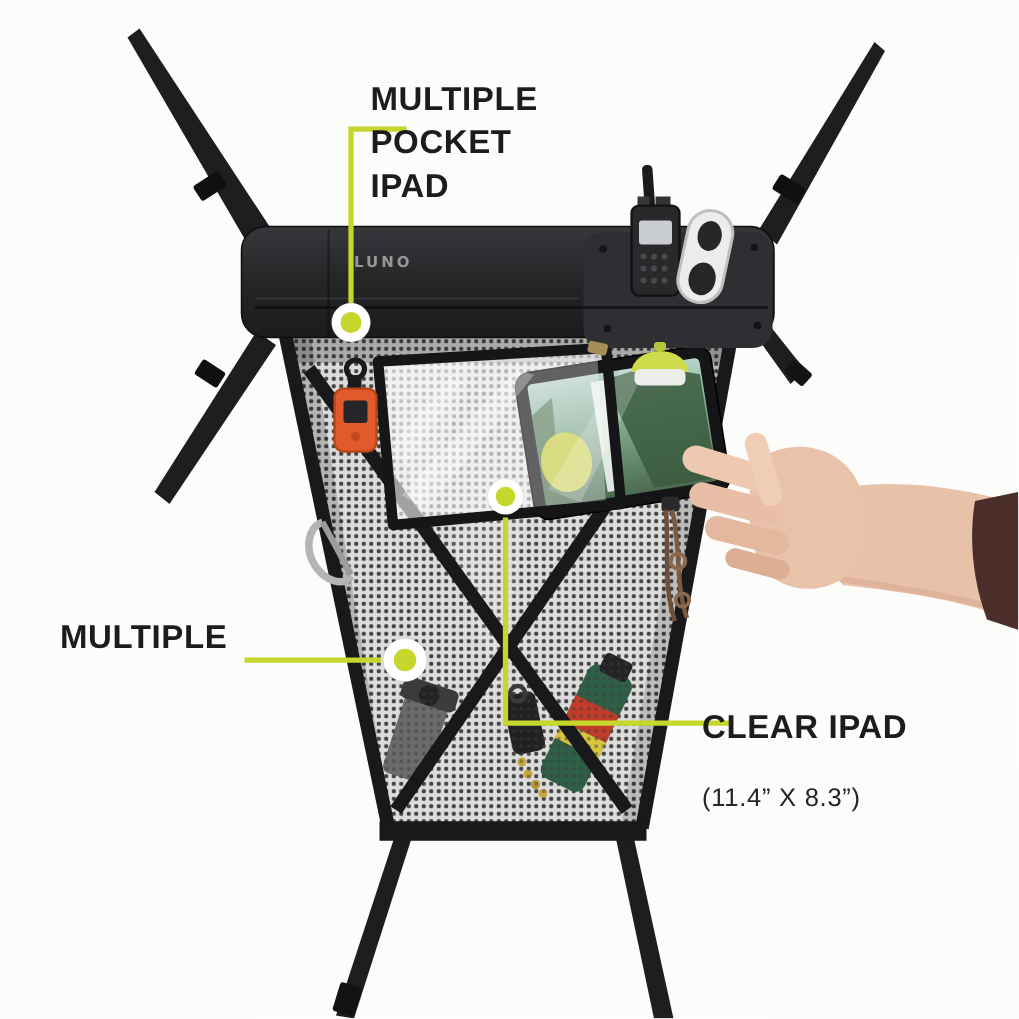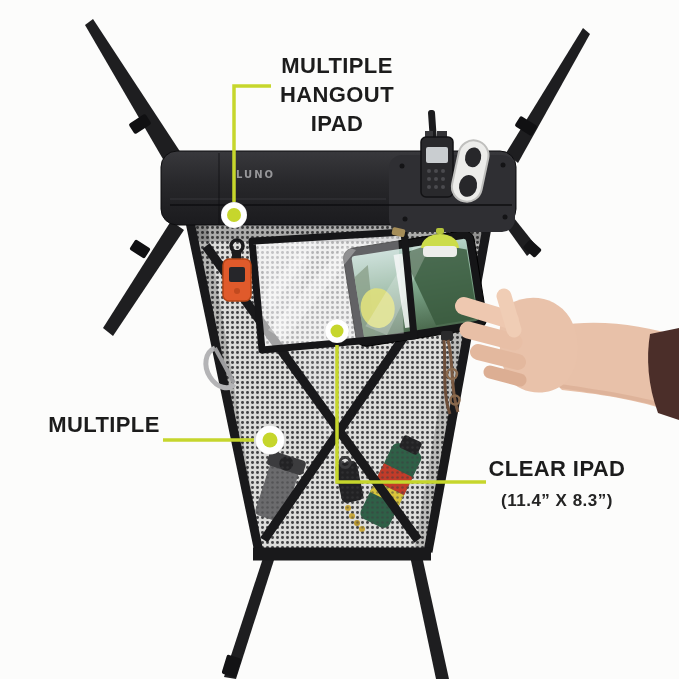--- a/index.html
+++ b/index.html
@@ -9,7 +9,7 @@
   }
   #stage svg{position:absolute;left:0;top:0;}
   .callout{
-    position:absolute;color:#1c1c1c;font-weight:bold;text-align:center;
+    position:absolute;color:#1c1c1c;font-weight:bold;text-align:left;
     letter-spacing:.4px;
   }
   .callout .ln{display:block;}

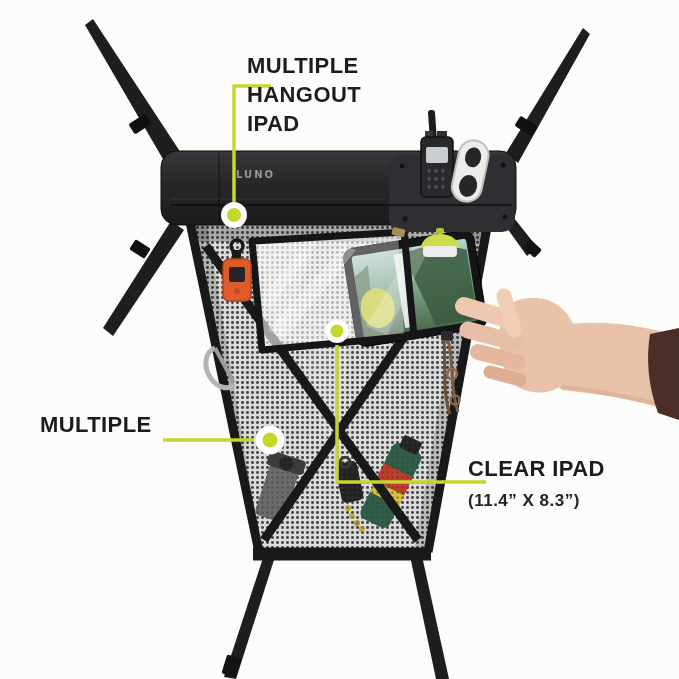--- a/index.html
+++ b/index.html
@@ -228,7 +228,7 @@
 
 <div class="callout" id="callout-hangout">
   <span class="ln">MULTIPLE</span>
-  <span class="ln">HANGOUT</span>
+  <span class="ln">POCKET</span>
   <span class="ln">IPAD</span>
 </div>
 

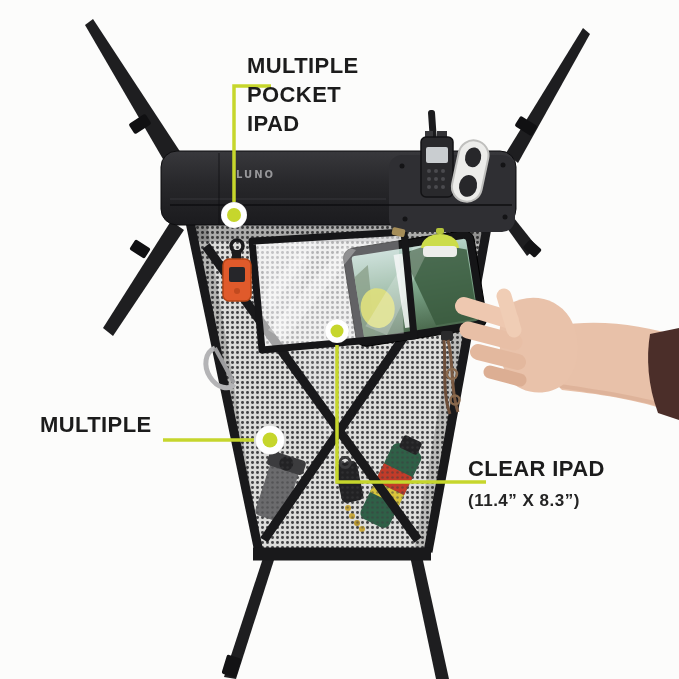--- a/index.html
+++ b/index.html
@@ -15,7 +15,7 @@
   .callout .ln{display:block;}
   #callout-hangout{left:247px;top:51px;width:180px;font-size:22px;line-height:29px;}
   #callout-pockets{left:40px;top:412px;width:128px;font-size:22px;line-height:25px;}
-  #callout-ipad{left:468px;top:456px;width:178px;font-size:22px;line-height:25px;}
+  #callout-ipad{left:468px;top:472px;width:178px;font-size:22px;line-height:25px;}
   #callout-ipad .size{
     display:block;font-weight:bold;font-size:17px;letter-spacing:.5px;
     margin-top:7px;color:#242424;

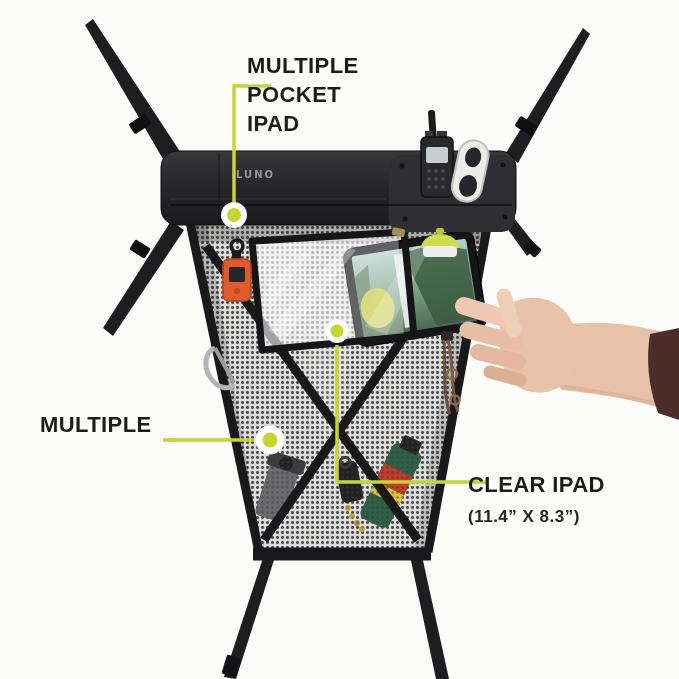--- a/index.html
+++ b/index.html
@@ -17,8 +17,8 @@
   #callout-pockets{left:40px;top:412px;width:128px;font-size:22px;line-height:25px;}
   #callout-ipad{left:468px;top:472px;width:178px;font-size:22px;line-height:25px;}
   #callout-ipad .size{
-    display:block;font-weight:bold;font-size:17px;letter-spacing:.5px;
-    margin-top:7px;color:#242424;
+    display:block;font-weight:normal;font-size:17px;letter-spacing:.5px;
+    margin-top:22px;color:#242424;
   }
 </style>
 </head>

